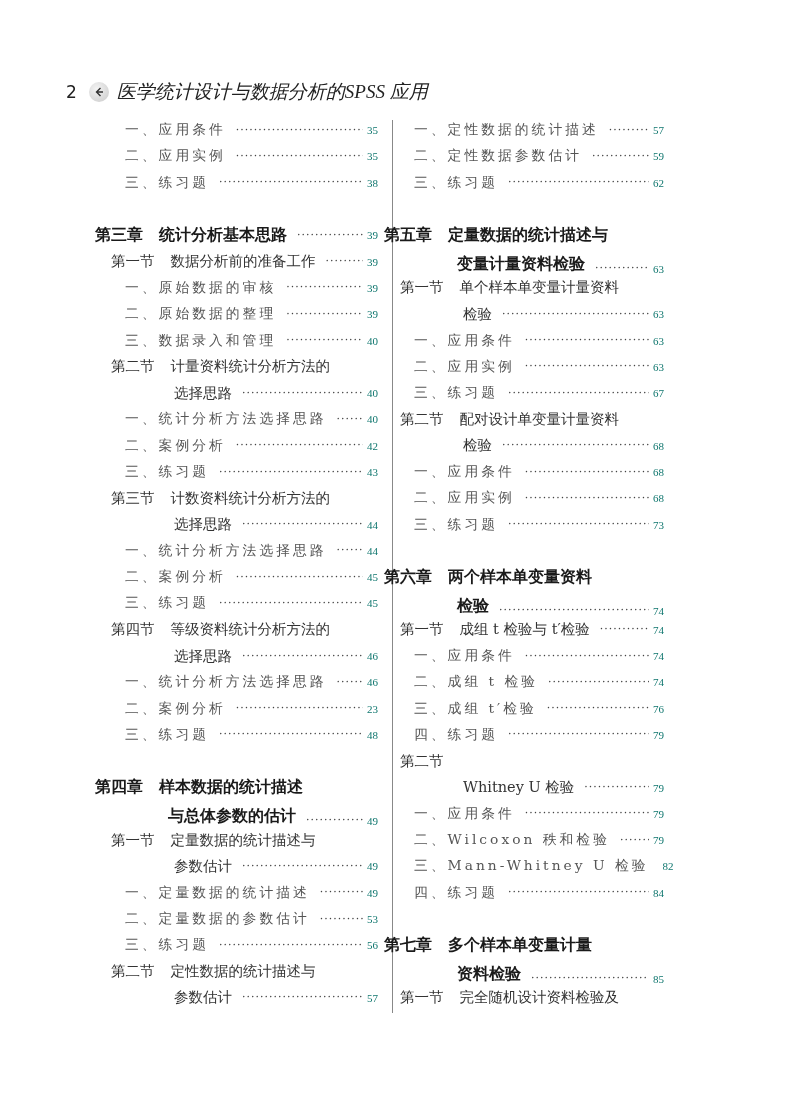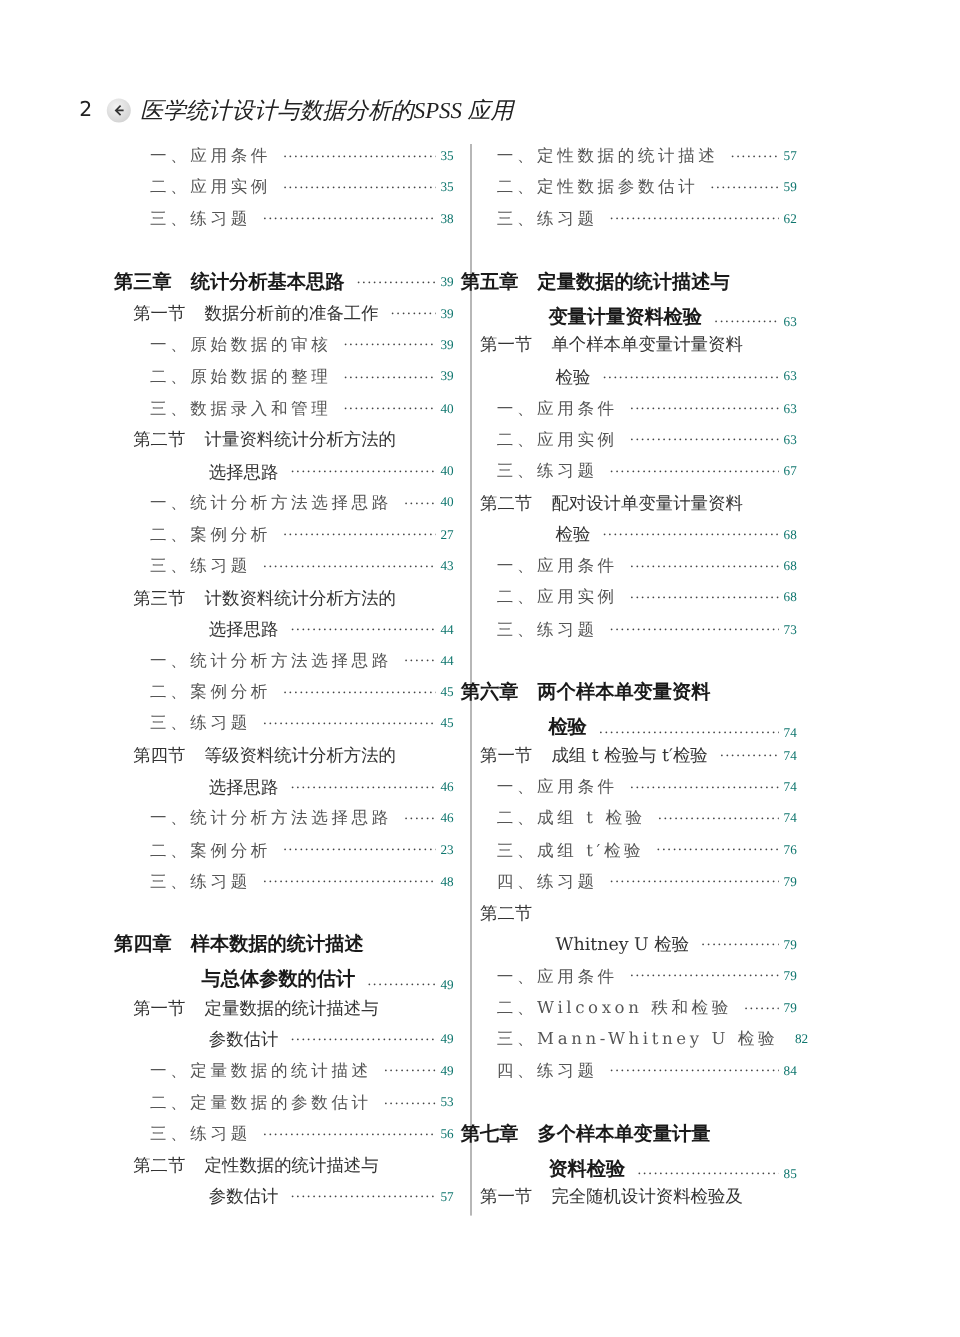--- a/index.html
+++ b/index.html
@@ -103,7 +103,7 @@
     <div class="line item">
       <span class="text">二、案例分析</span>
       <span class="dots"></span>
-      <span class="page">27</span>
+      <span class="page">42</span>
     </div>
     <div class="line item">
       <span class="text">三、练习题</span>

